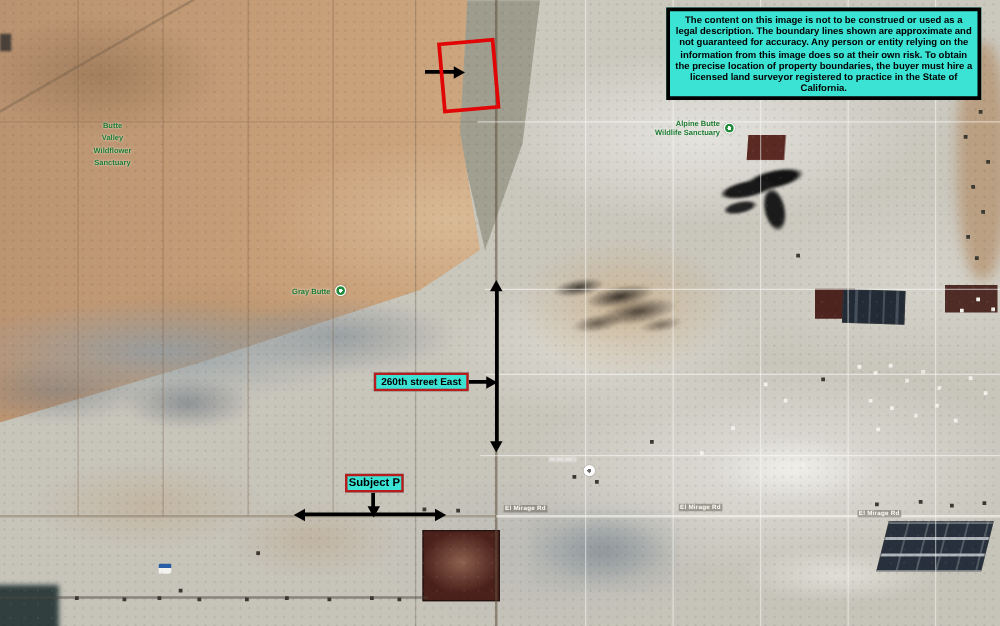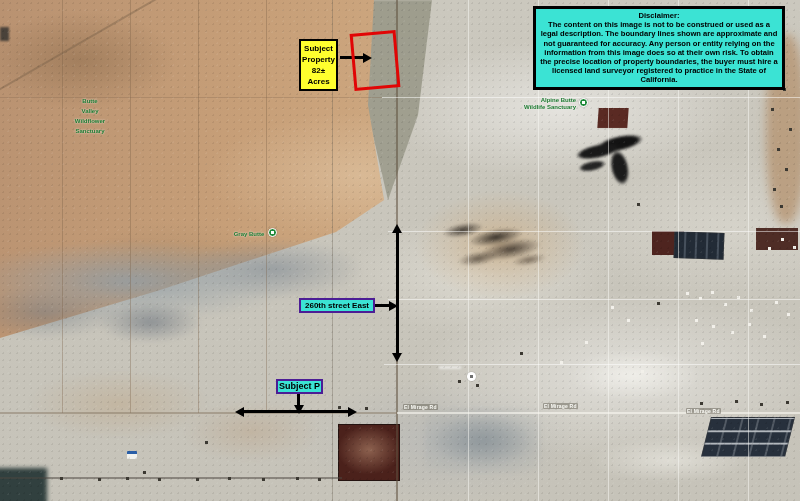--- a/index.html
+++ b/index.html
@@ -230,7 +230,6 @@
   <div class="tri right" style="left:363px;top:52.5px;"></div>
 
   <div class="disclaimer">
-    <div>Disclaimer:</div>
     <div>The content on this image is not to be construed or used as a legal description. The boundary lines shown are approximate and not guaranteed for accuracy. Any person or entity relying on the information from this image does so at their own risk. To obtain the precise location of property boundaries, the buyer must hire a licensed land surveyor registered to practice in the State of California.</div>
   </div>
 

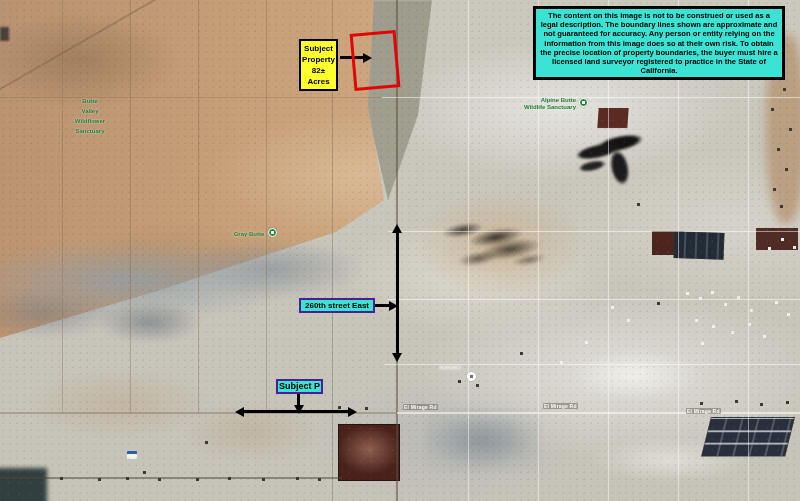--- a/index.html
+++ b/index.html
@@ -221,11 +221,6 @@
 
   <div class="red-rect"></div>
 
-  <div class="yellow-label">
-    <span>Subject</span>
-    <span>Property</span>
-    <span>82± Acres</span>
-  </div>
   <div class="aline" style="left:340px;top:56px;width:24px;height:3px;"></div>
   <div class="tri right" style="left:363px;top:52.5px;"></div>
 

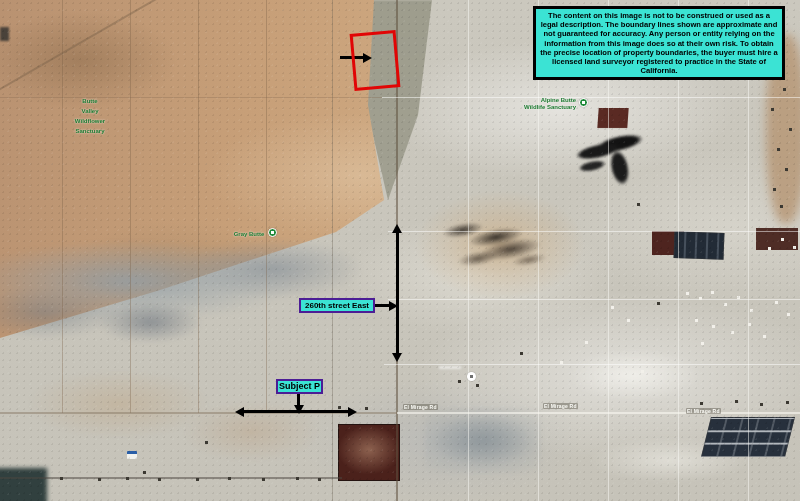--- a/index.html
+++ b/index.html
@@ -103,7 +103,7 @@
     opacity:.85;letter-spacing:.5px;z-index:8;text-shadow:0 0 2px rgba(60,60,60,.7);}
 
   
-  .cyan-label{position:absolute;background:#3be3d4;border:2px solid #4c1d95;color:#000;
+  .cyan-label{position:absolute;background:#3be3d4;border:2px solid #b91c1c;color:#000;
     display:flex;align-items:center;justify-content:center;z-index:20;
     font:700 8.5px/1 "Liberation Sans",sans-serif;white-space:nowrap;}
   .yellow-label{position:absolute;left:299px;top:39px;width:39px;background:#ffff2e;

